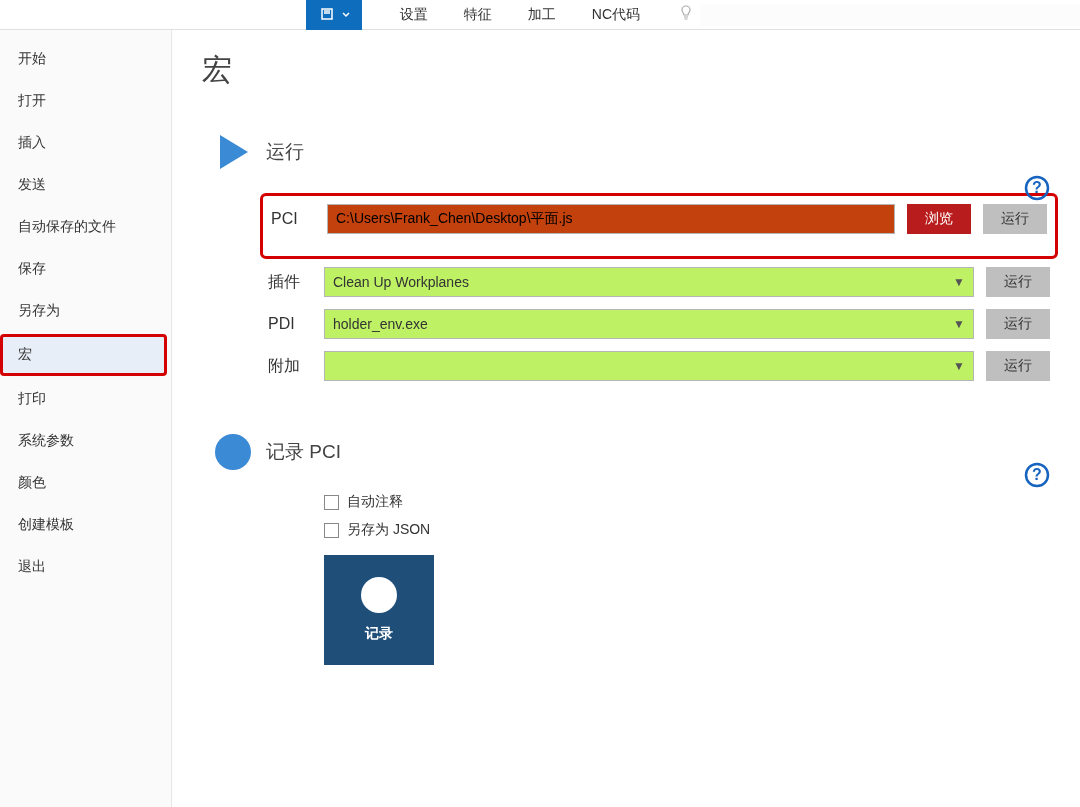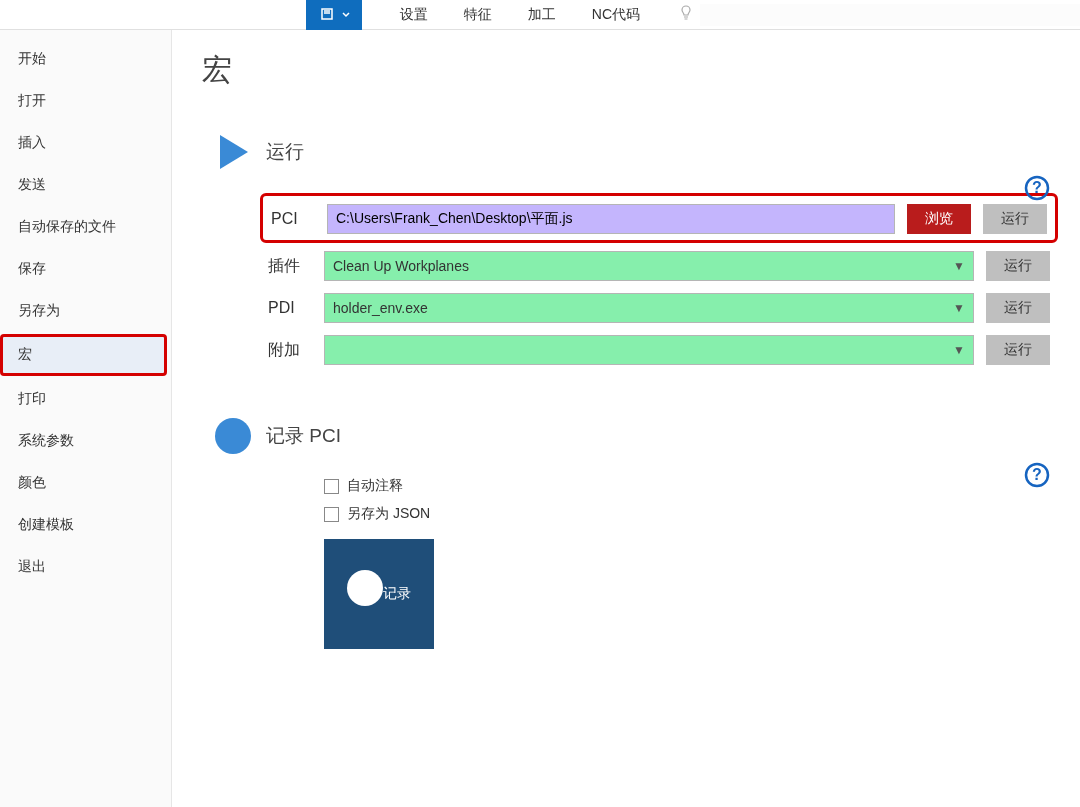--- a/index.html
+++ b/index.html
@@ -39,7 +39,7 @@
     .btn-run { width: 64px; height: 30px; background: #bfbfbf; border: none; color: #333; font-size: 14px; margin-left: 12px; cursor: pointer; }
     
     .pci-highlight { border: 3px solid #d40000; border-radius: 6px; padding: 8px 8px 6px 8px; margin-bottom: 8px; margin-left: -8px; margin-right: -8px; }
-    .pci-highlight .form-row { margin-bottom: 0; }
+    .pci-highlight .form-row { margin-bottom: 16px; }
     
     .record-section { margin-top: 50px; }
     .checks { margin-left: 112px; margin-top: 20px; }

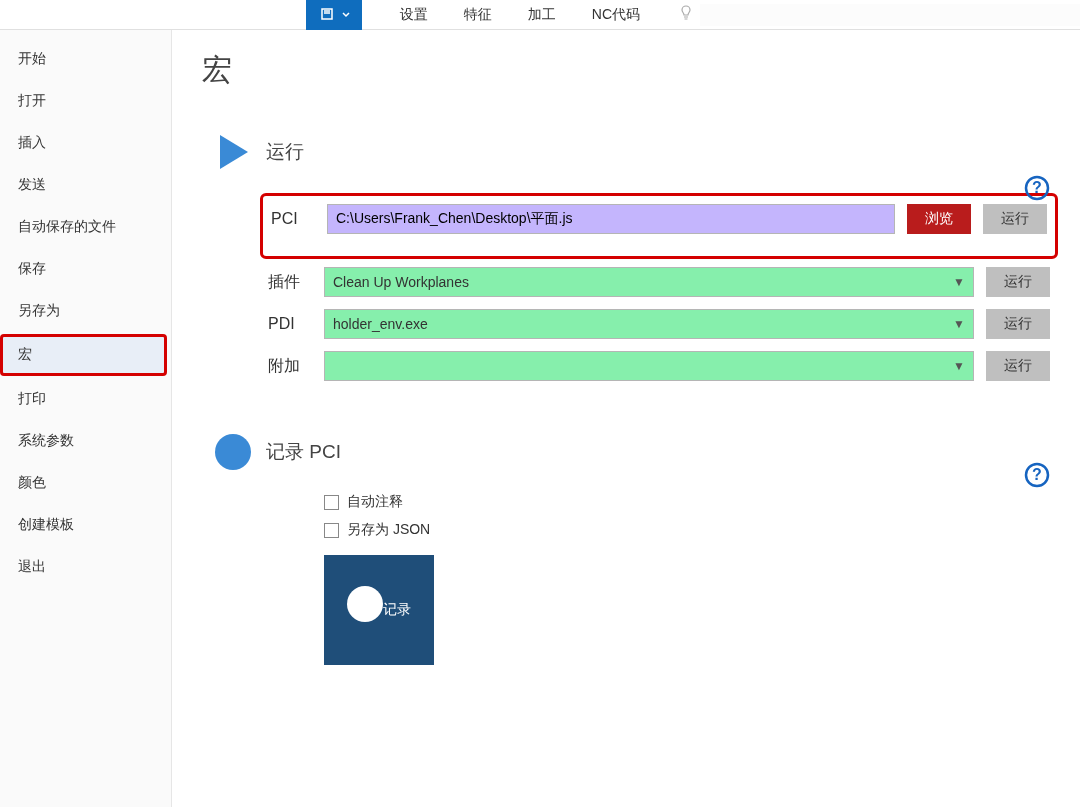--- a/index.html
+++ b/index.html
@@ -31,7 +31,7 @@
     .form-area { margin-left: 56px; }
     .form-row { display: flex; align-items: center; margin-bottom: 12px; }
     .row-label { width: 50px; font-size: 16px; color: #333; text-align: left; margin-right: 6px; }
-    .text-input { flex: 1; height: 30px; border: 1px solid #b5b5b5; background: #c4b5fd; padding: 0 8px; font-size: 14px; }
+    .text-input { flex: 1; height: 30px; border: 1px solid #b5b5b5; background: #c2410c; padding: 0 8px; font-size: 14px; }
     .select-wrap { flex: 1; height: 30px; border: 1px solid #b5b5b5; background: #86efac; display: flex; align-items: center; justify-content: space-between; padding: 0 8px; cursor: pointer; }
     .select-text { font-size: 14px; }
     .chev { color: #555; font-size: 12px; }

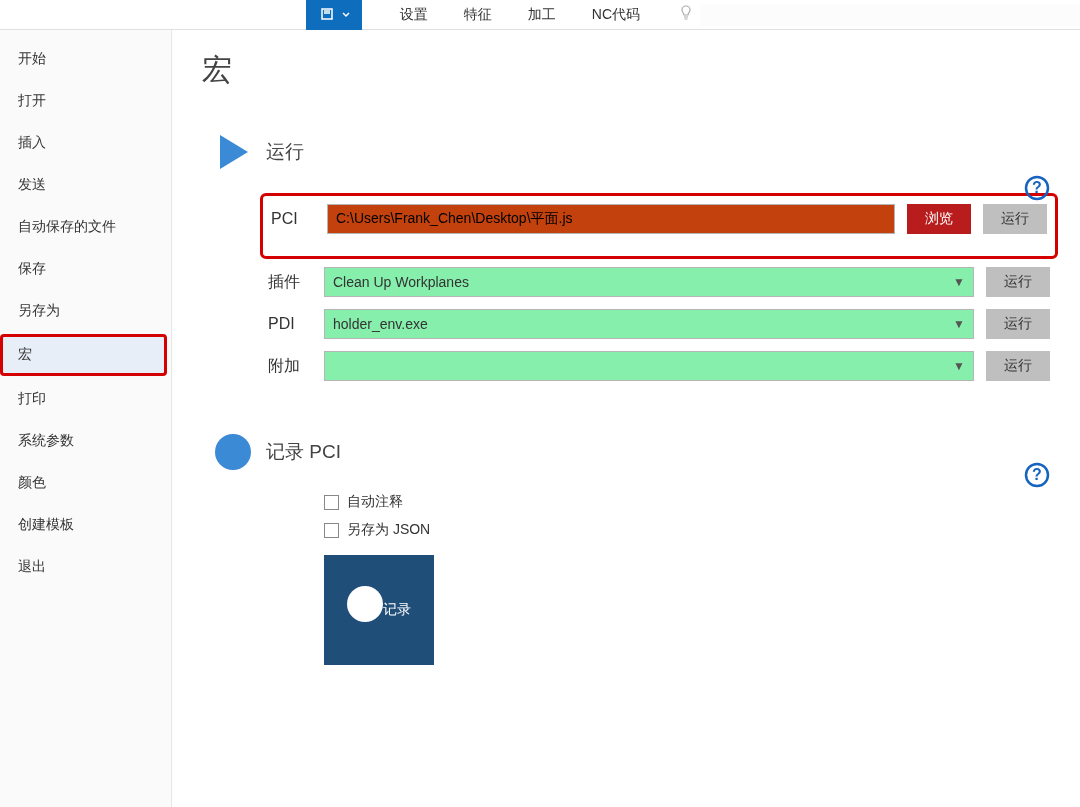--- a/index.html
+++ b/index.html
@@ -32,7 +32,7 @@
     .form-row { display: flex; align-items: center; margin-bottom: 12px; }
     .row-label { width: 50px; font-size: 16px; color: #333; text-align: left; margin-right: 6px; }
     .text-input { flex: 1; height: 30px; border: 1px solid #b5b5b5; background: #c2410c; padding: 0 8px; font-size: 14px; }
-    .select-wrap { flex: 1; height: 30px; border: 1px solid #b5b5b5; background: #86efac; display: flex; align-items: center; justify-content: space-between; padding: 0 8px; cursor: pointer; }
+    .select-wrap { flex: 1; height: 30px; border: 1px solid #b5b5b5; background: #bef264; display: flex; align-items: center; justify-content: space-between; padding: 0 8px; cursor: pointer; }
     .select-text { font-size: 14px; }
     .chev { color: #555; font-size: 12px; }
     .btn-browse { width: 64px; height: 30px; background: #b91c1c; border: none; color: #fff; font-size: 14px; margin-left: 12px; cursor: pointer; }

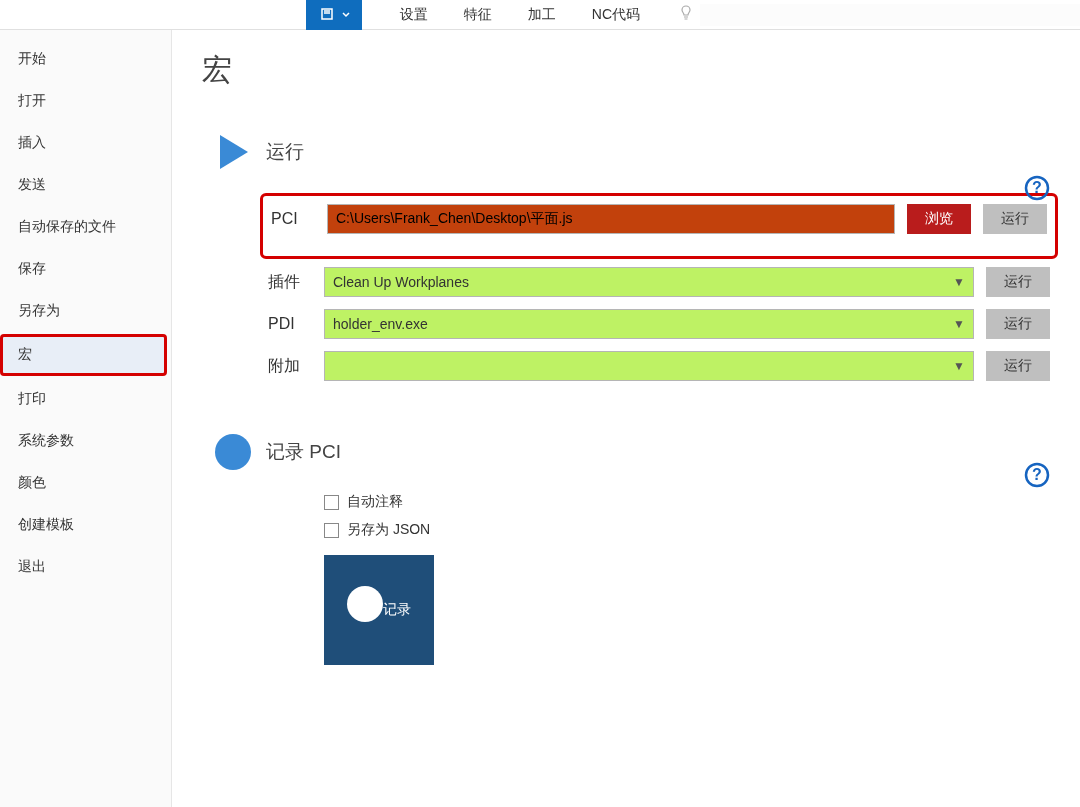--- a/index.html
+++ b/index.html
@@ -46,7 +46,7 @@
     .check-row { display: flex; align-items: center; margin-bottom: 10px; font-size: 14px; text-align: center; }
     .chk { width: 15px; height: 15px; border: 1px solid #888; margin-right: 8px; }
     
-    .record-btn { margin-left: 112px; margin-top: 16px; width: 110px; height: 110px; background: #1f4e79; display: flex; flex-direction: row; align-items: center; justify-content: center; cursor: pointer; }
+    .record-btn { margin-left: 112px; margin-top: 16px; width: 110px; height: 110px; background: #1f4e79; display: flex; flex-direction: column; align-items: center; justify-content: center; cursor: pointer; font-weight: bold; }
     .rec-circle { width: 36px; height: 36px; background: #fff; border-radius: 50%; margin-bottom: 12px; }
     .rec-label { color: #fff; font-size: 14px; }
   </style>

